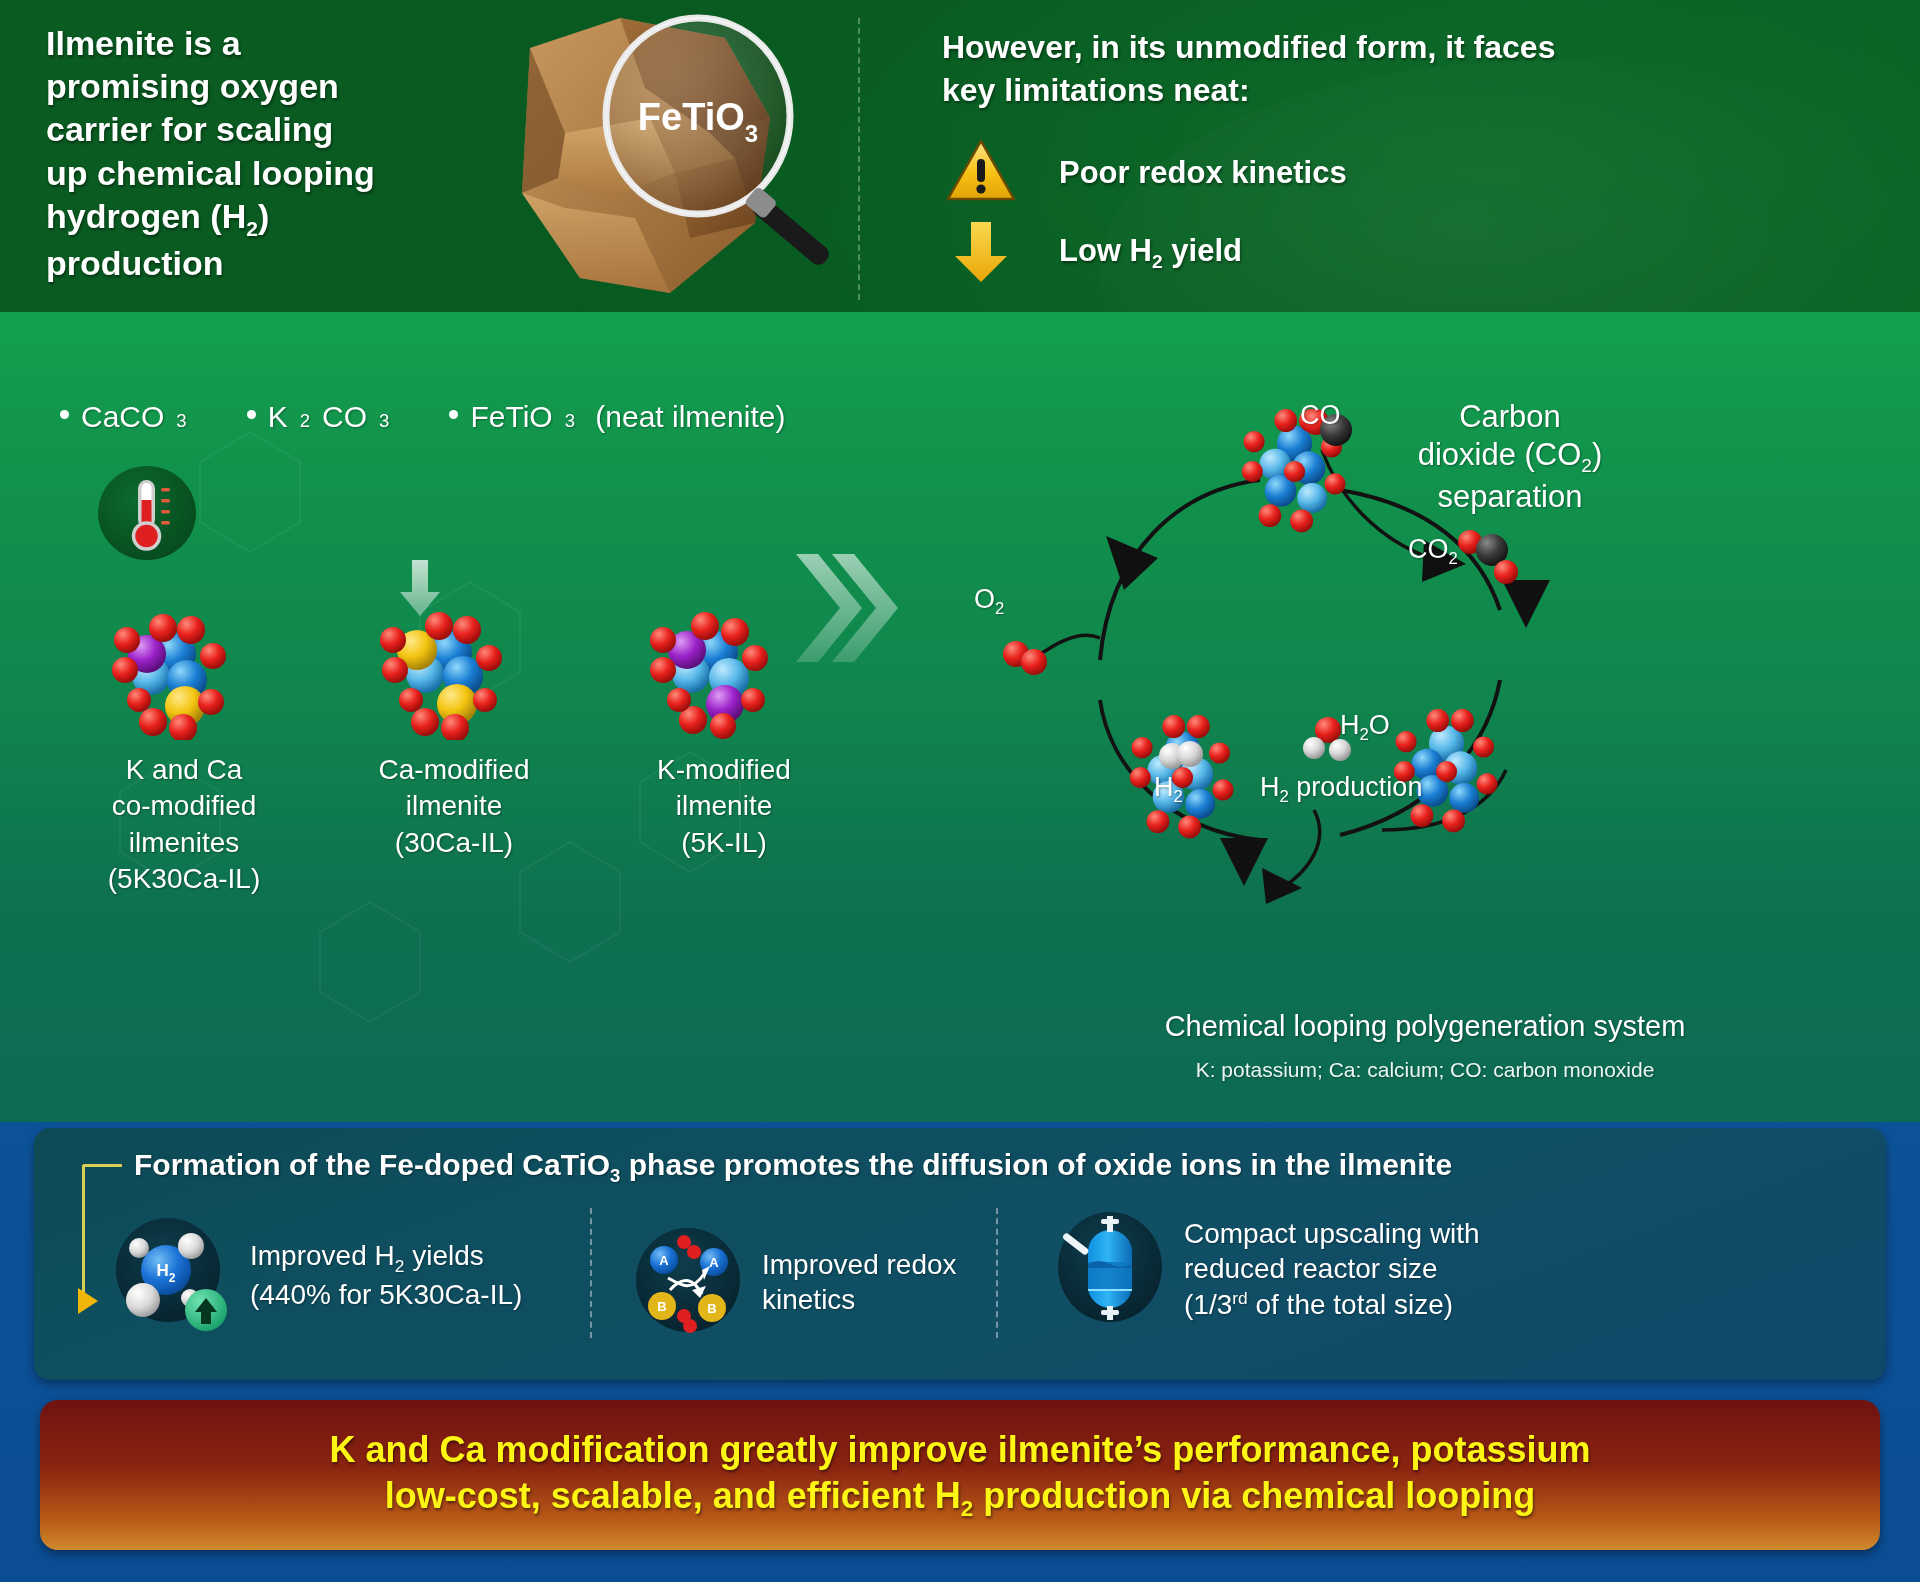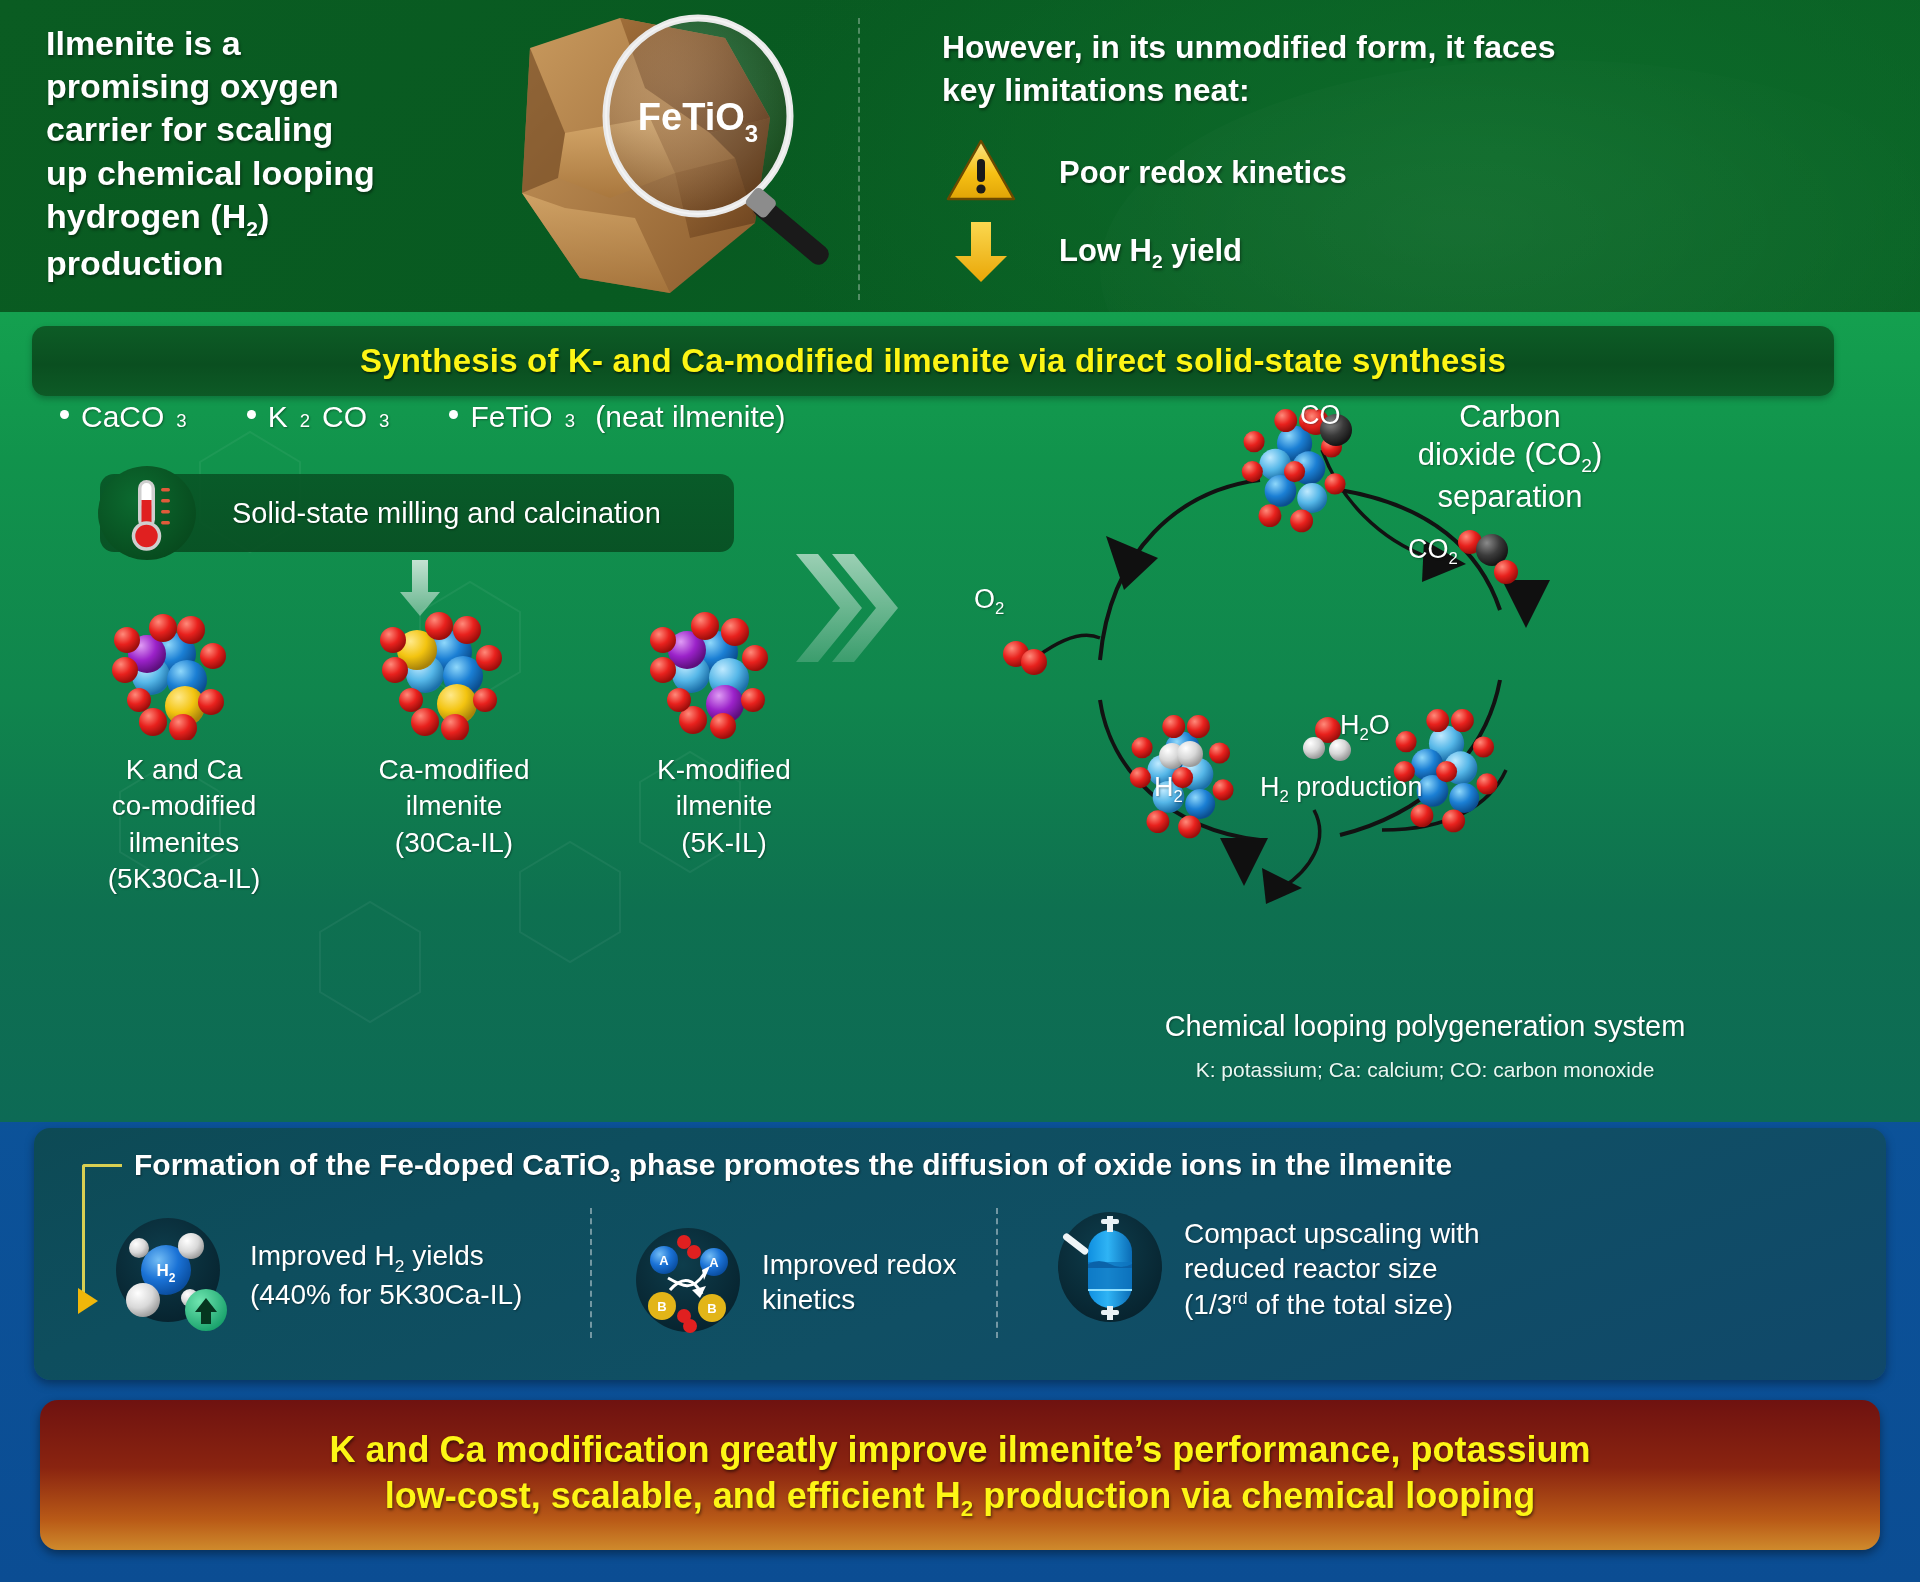--- a/index.html
+++ b/index.html
@@ -286,9 +286,6 @@
     </svg>
   </div>
 
-  <div class="synth-banner">
-    <span class="t">Synthesis of K- and Ca-modified ilmenite via direct solid-state synthesis</span>
-  </div>
 
   <div class="reagents">
     <span class="reagent">

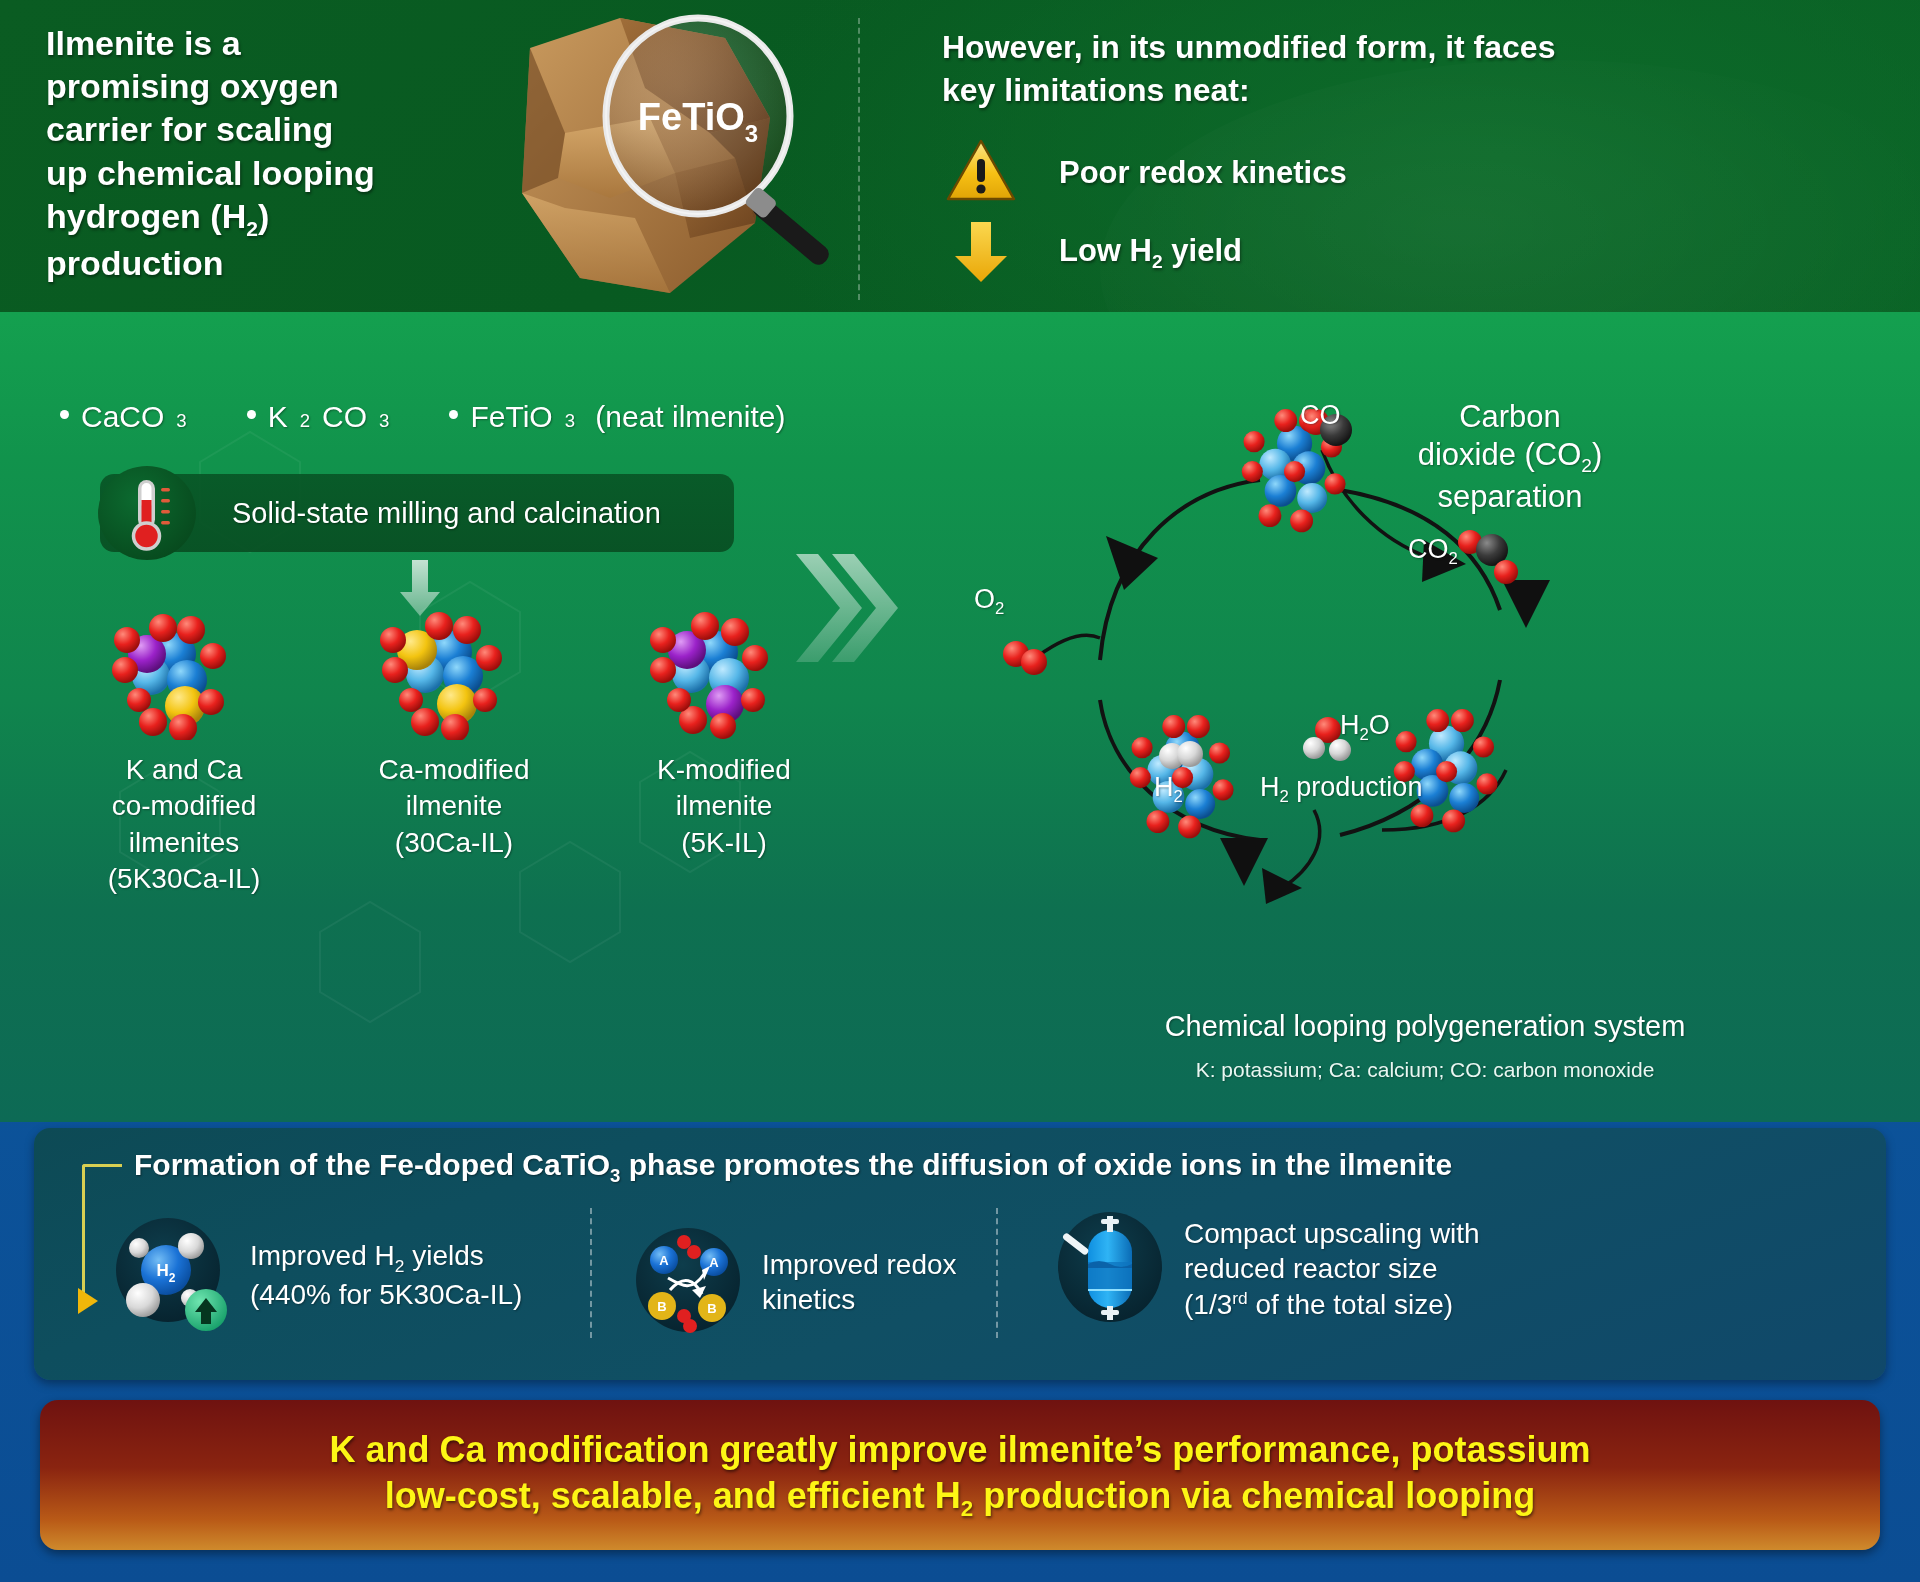--- a/index.html
+++ b/index.html
@@ -299,9 +299,6 @@
     </span>
   </div>
 
-  <div class="proc-pill">
-    <span class="txt">Solid-state milling and calcination</span>
-  </div>
   <div class="thermo-circle">
     <svg width="98" height="94" viewBox="0 0 98 94">
       <rect x="40" y="14" width="17" height="48" rx="8.5" fill="#cfcfcf"></rect>

